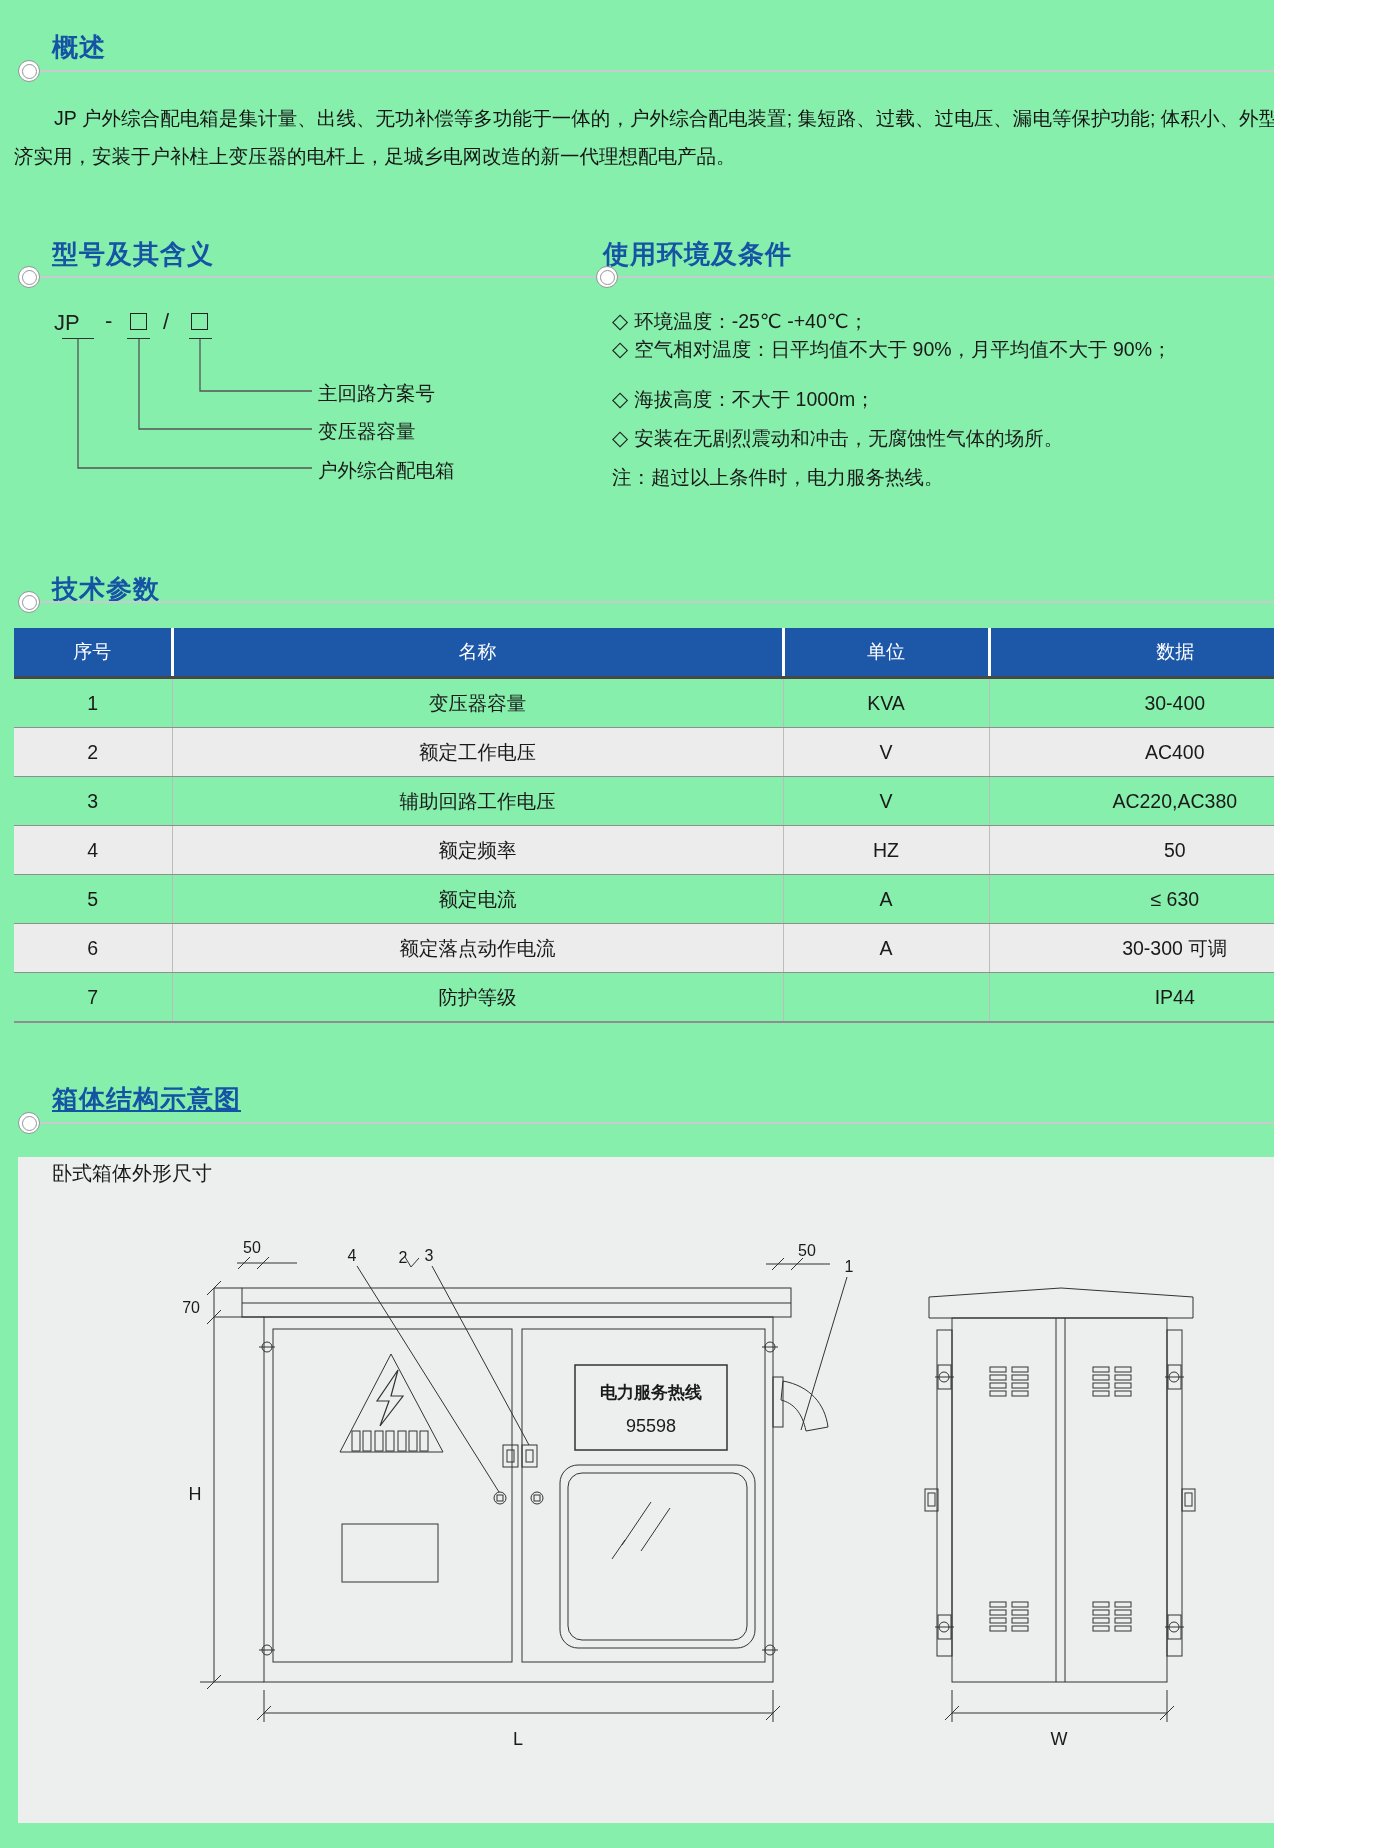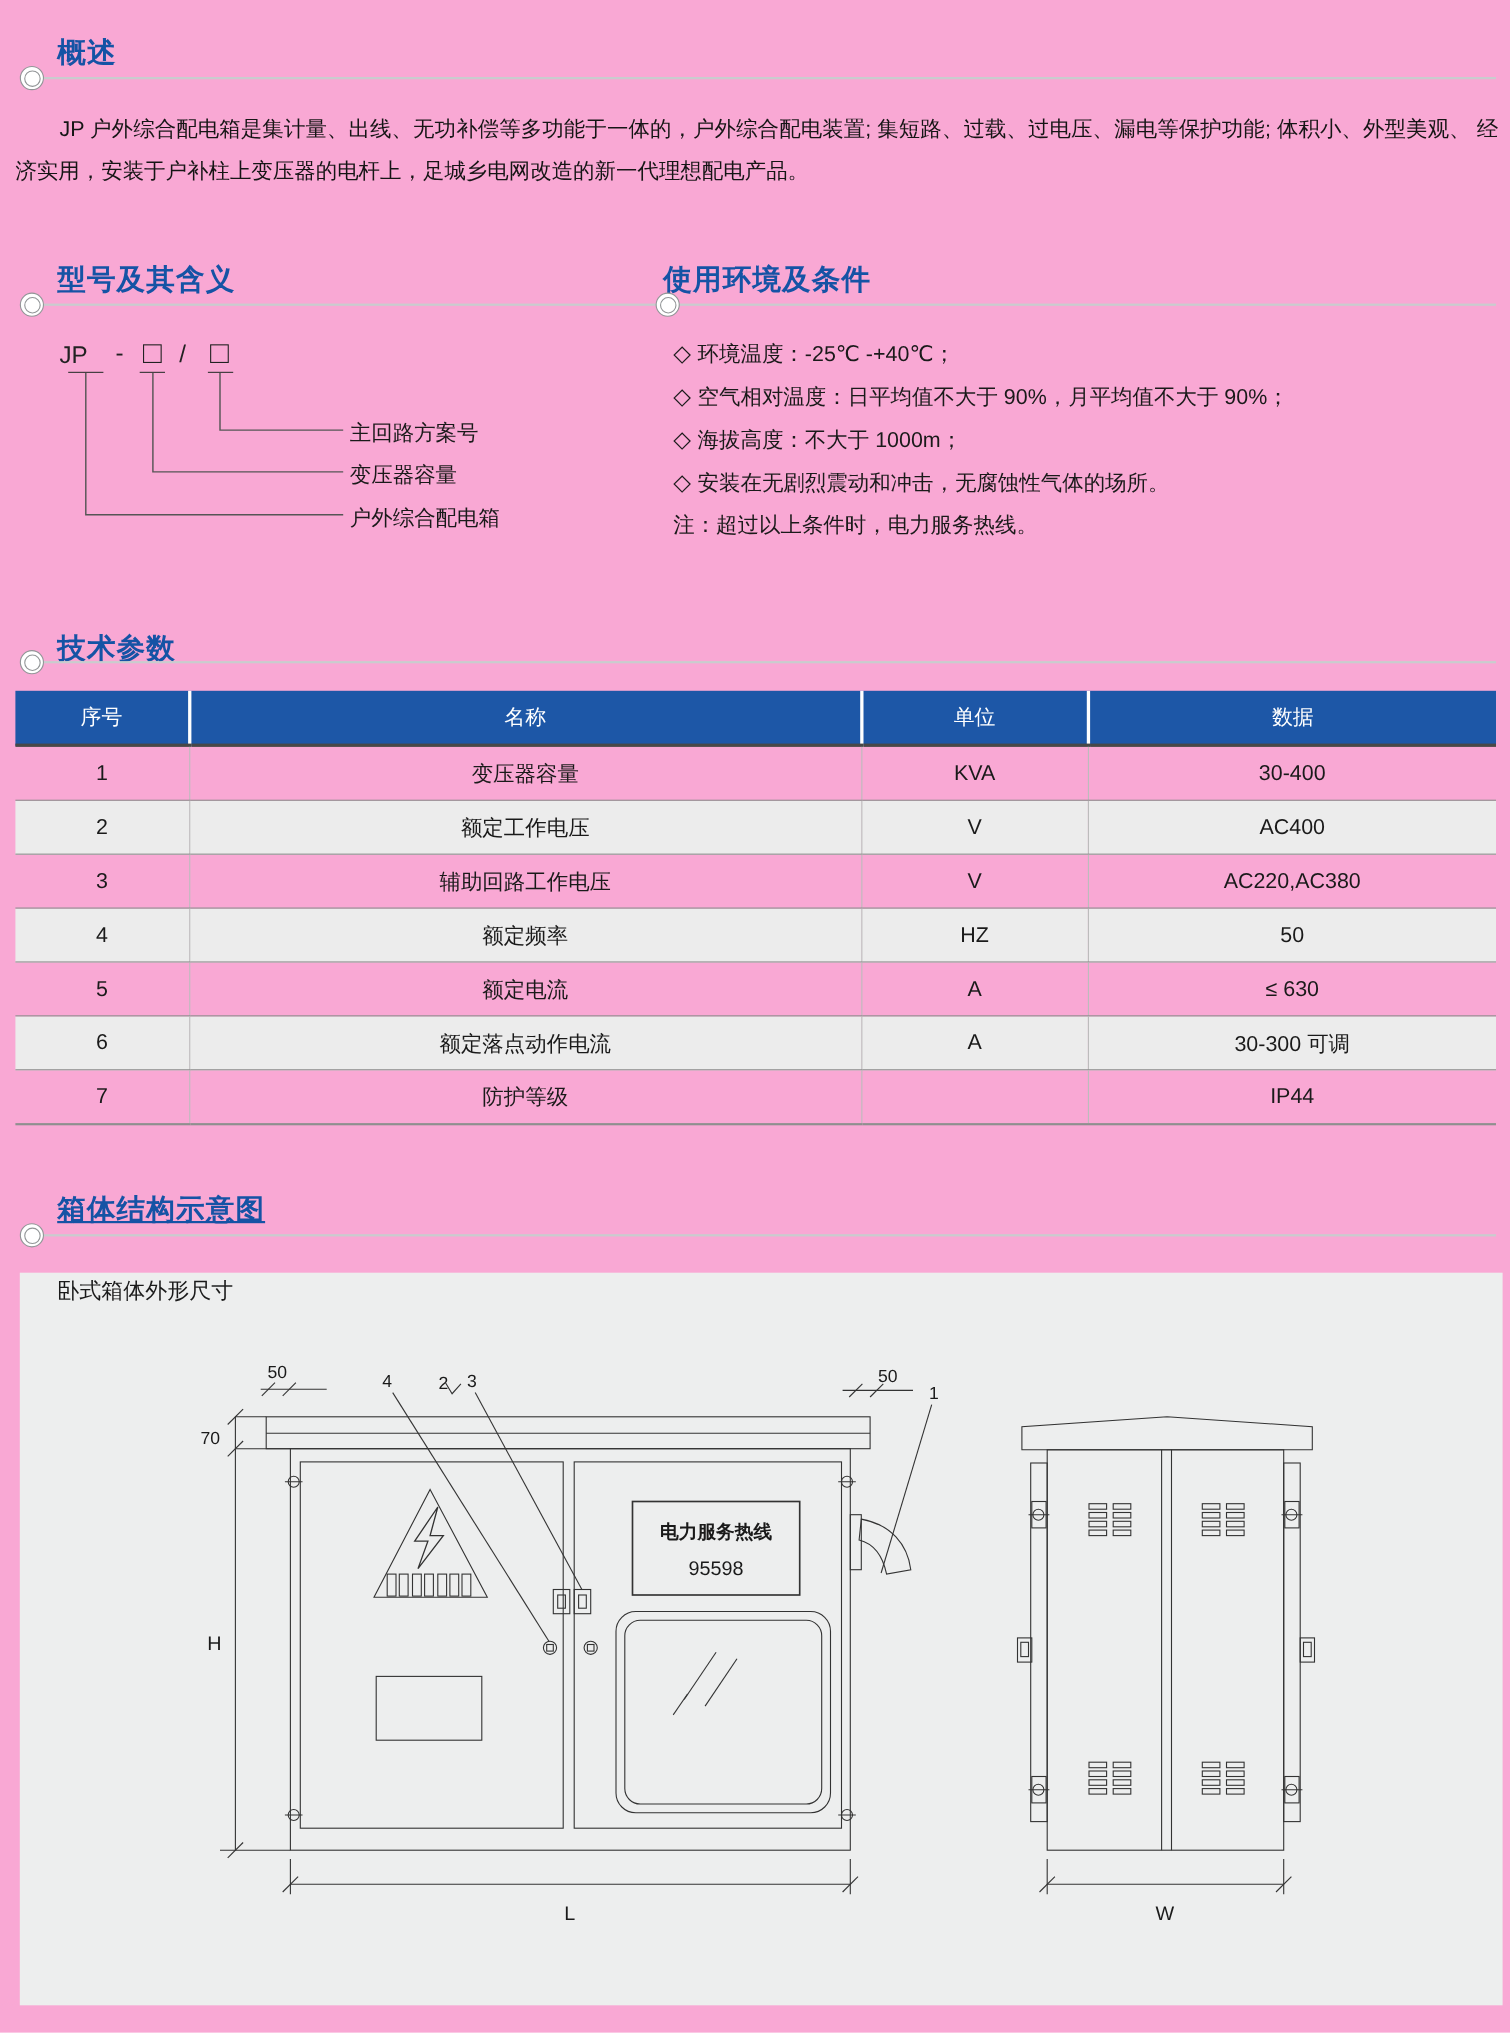--- a/index.html
+++ b/index.html
@@ -4,7 +4,7 @@
 <style>
   html,body{margin:0;padding:0;background:#fff;}
   body{font-family:"Liberation Sans","DejaVu Sans",sans-serif;}
-  .page{position:relative;width:1373px;height:1848px;background:#f9a8d4;overflow:hidden;}
+  .page{position:relative;width:1274px;height:1848px;background:#86efac;overflow:hidden;}
 
   .sec-title{position:absolute;font-size:26px;font-weight:bold;color:#1553a5;letter-spacing:1px;white-space:nowrap;}
   .sec-line{position:absolute;height:2px;background:#c9ccce;}

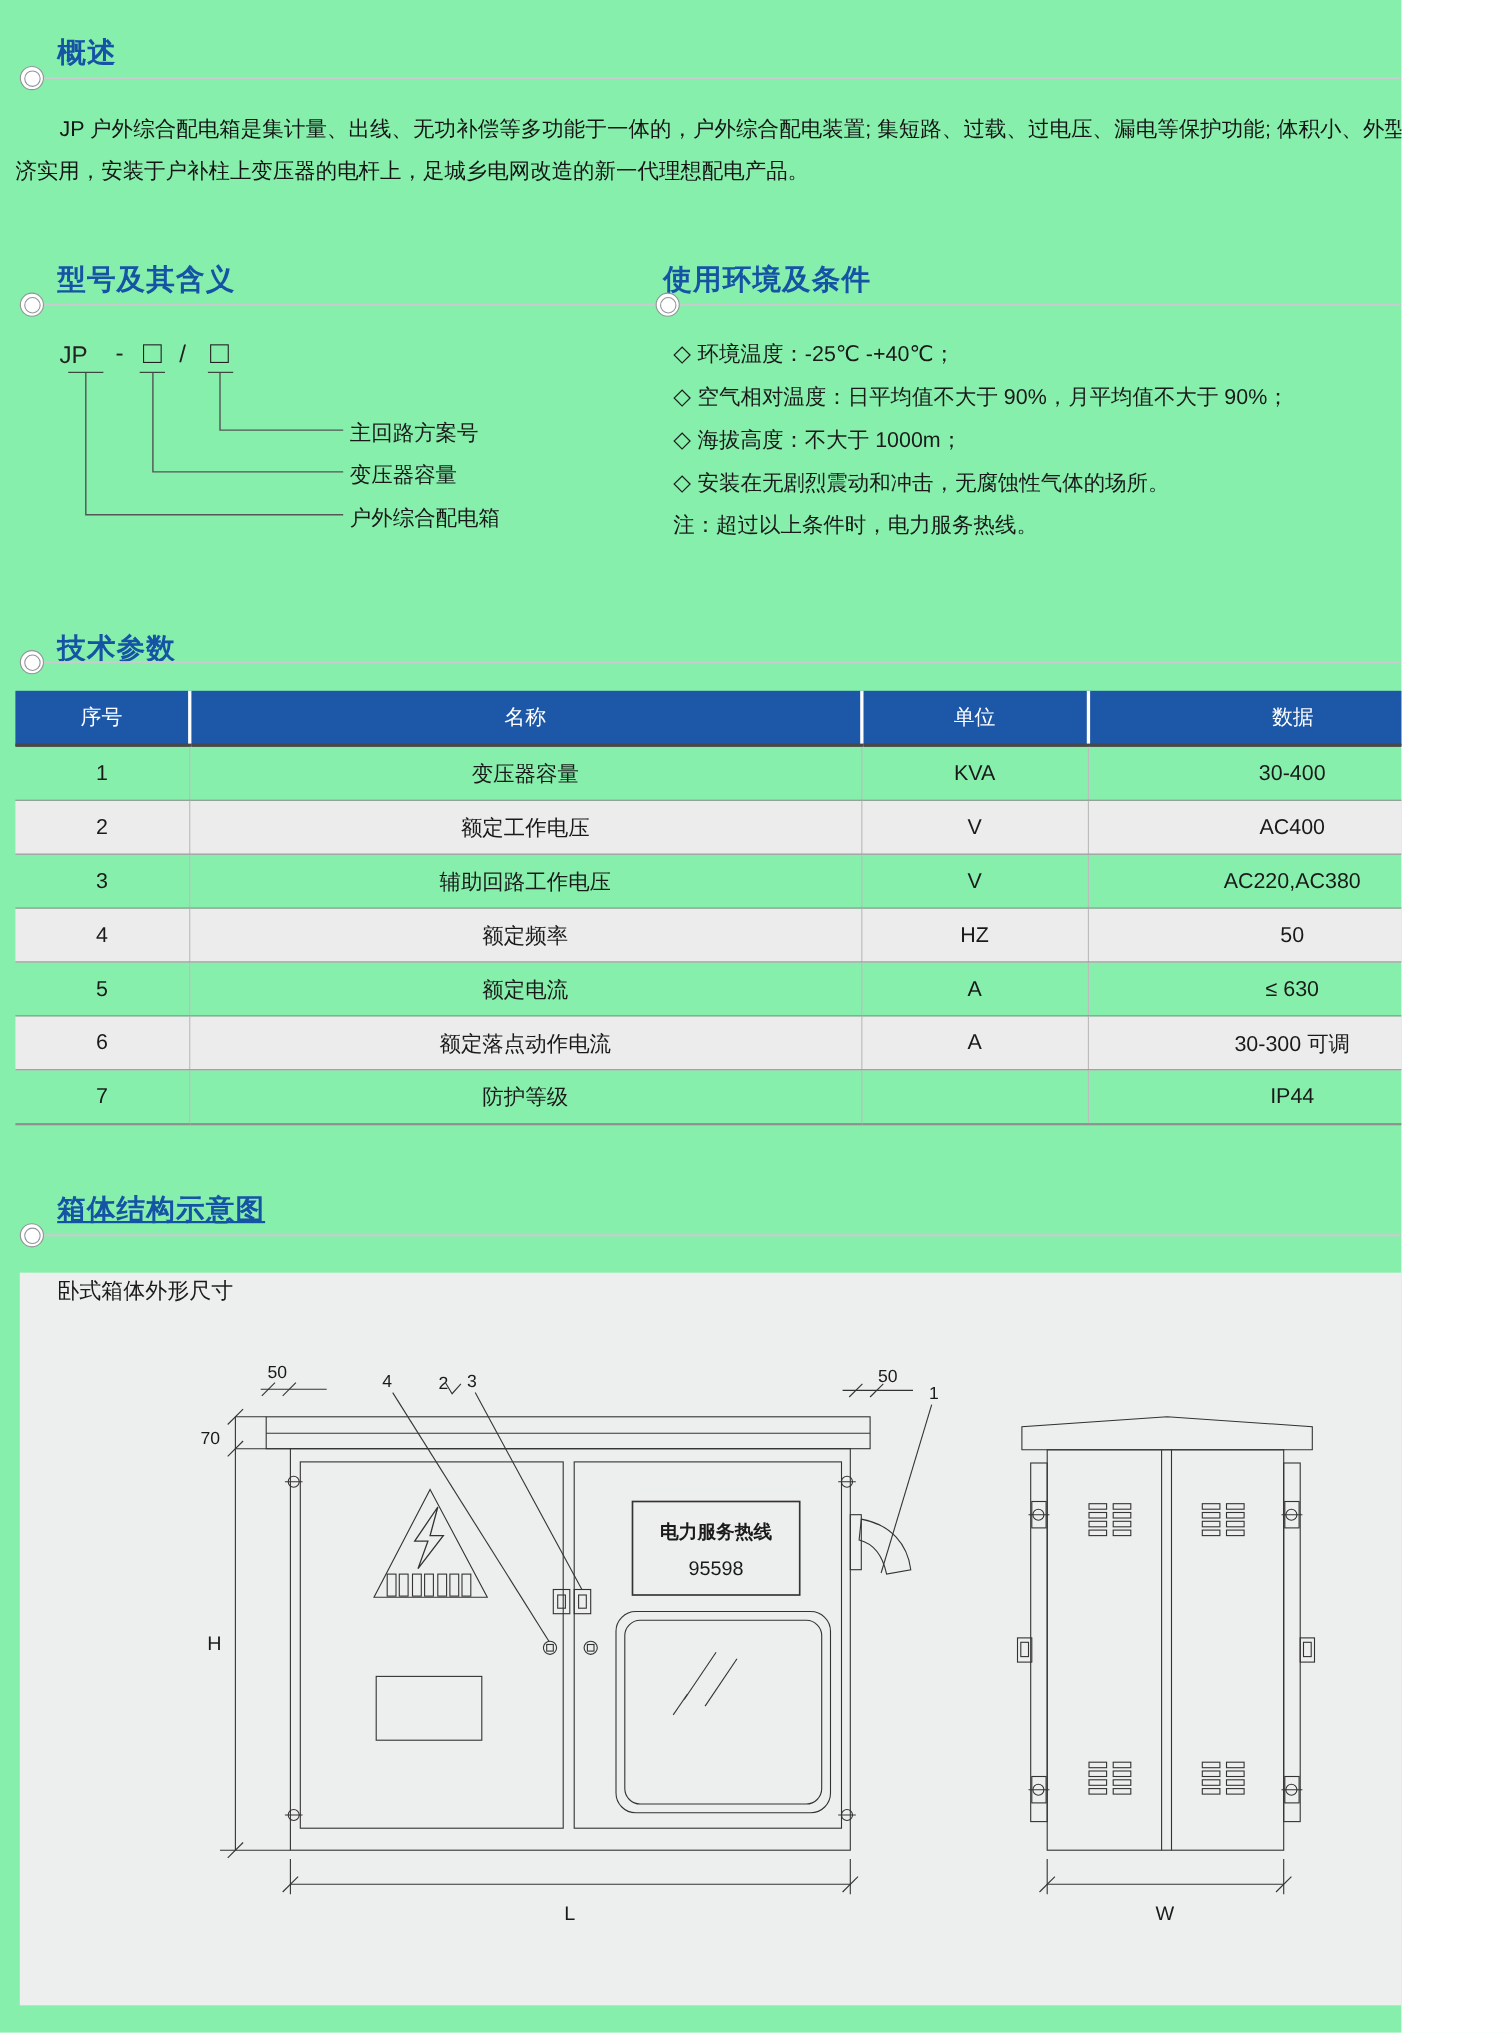--- a/index.html
+++ b/index.html
@@ -68,7 +68,7 @@
   <div class="model-label" style="left:318px;top:457px;">户外综合配电箱</div>
 
   <div class="env-item" style="top:308px;"><span class="dia">◇</span><span>环境温度：-25℃ -+40℃；</span></div>
-  <div class="env-item" style="top:347px;text-align:center;"><span class="dia">◇</span><span>空气相对温度：日平均值不大于 90%，月平均值不大于 90%；</span></div>
+  <div class="env-item" style="top:336px;text-align:center;"><span class="dia">◇</span><span>空气相对温度：日平均值不大于 90%，月平均值不大于 90%；</span></div>
   <div class="env-item" style="top:386px;"><span class="dia">◇</span><span>海拔高度：不大于 1000m；</span></div>
   <div class="env-item" style="top:425px;"><span class="dia">◇</span><span>安装在无剧烈震动和冲击，无腐蚀性气体的场所。</span></div>
   <div class="env-item" style="top:464px;">注：超过以上条件时，电力服务热线。</div>

